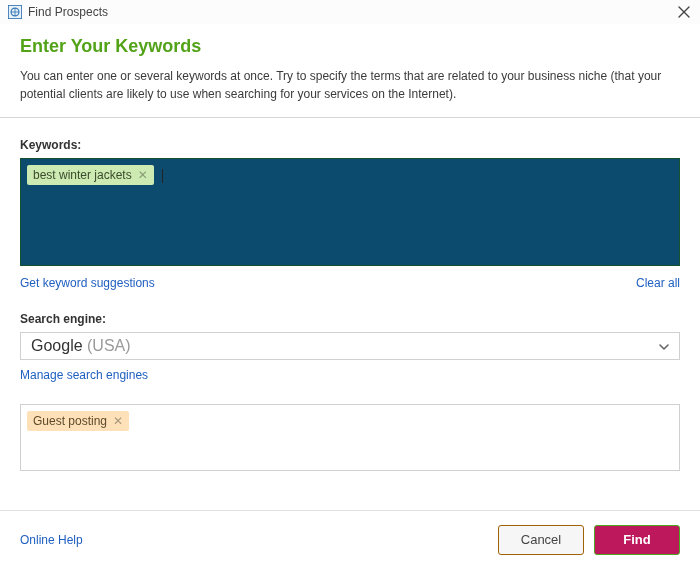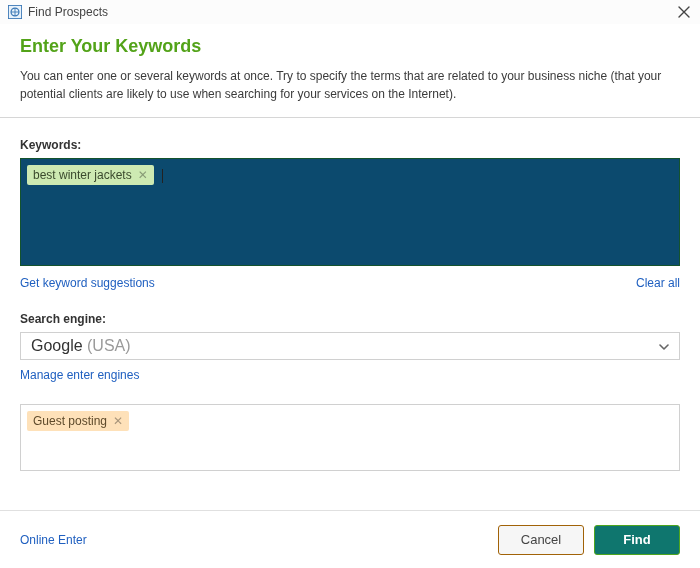--- a/index.html
+++ b/index.html
@@ -216,7 +216,7 @@
       </span>
     </div>
     <div class="manage-link">
-      <a class="link">Manage enter engines</a>
+      <a class="link">Manage search engines</a>
     </div>
   </div>
 

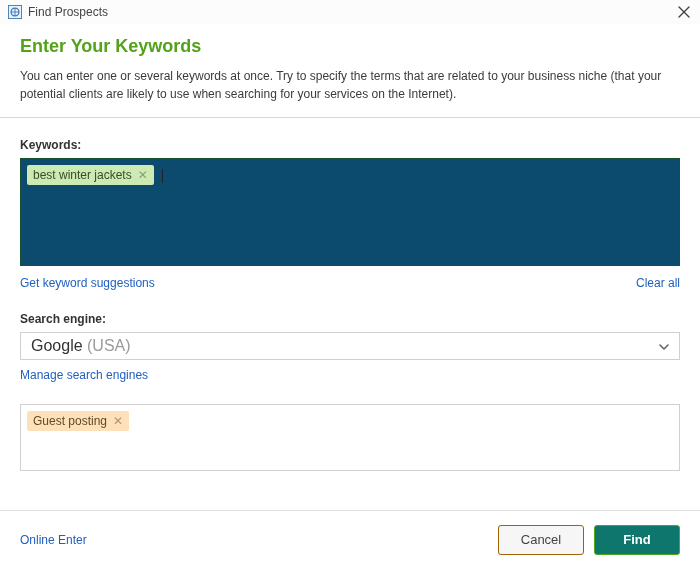--- a/index.html
+++ b/index.html
@@ -231,7 +231,7 @@
 </div>
 
 <div class="footer">
-  <a class="link">Online Enter</a>
+  <a class="link">Online Help</a>
   <span class="spacer"></span>
   <button class="btn">Cancel</button>
   <button class="btn btn-primary">Find</button>

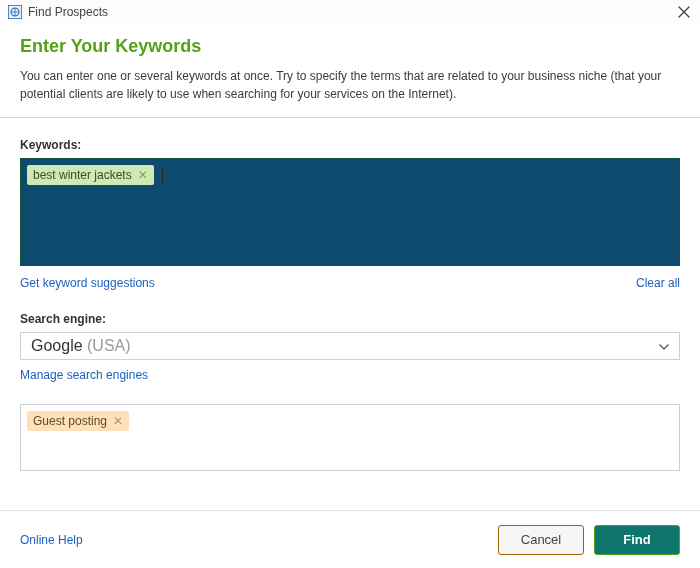--- a/index.html
+++ b/index.html
@@ -156,7 +156,7 @@
       margin-left: 10px;
     }
     .btn-primary {
-      background: #0f766e;
+      background: #be185d;
       border-color: #4ea51f;
       color: #fff;
       font-weight: bold;

